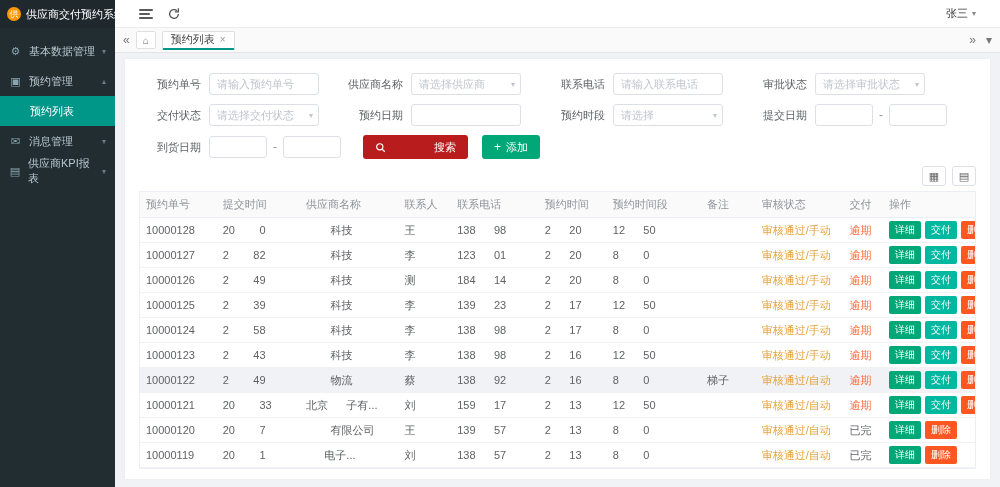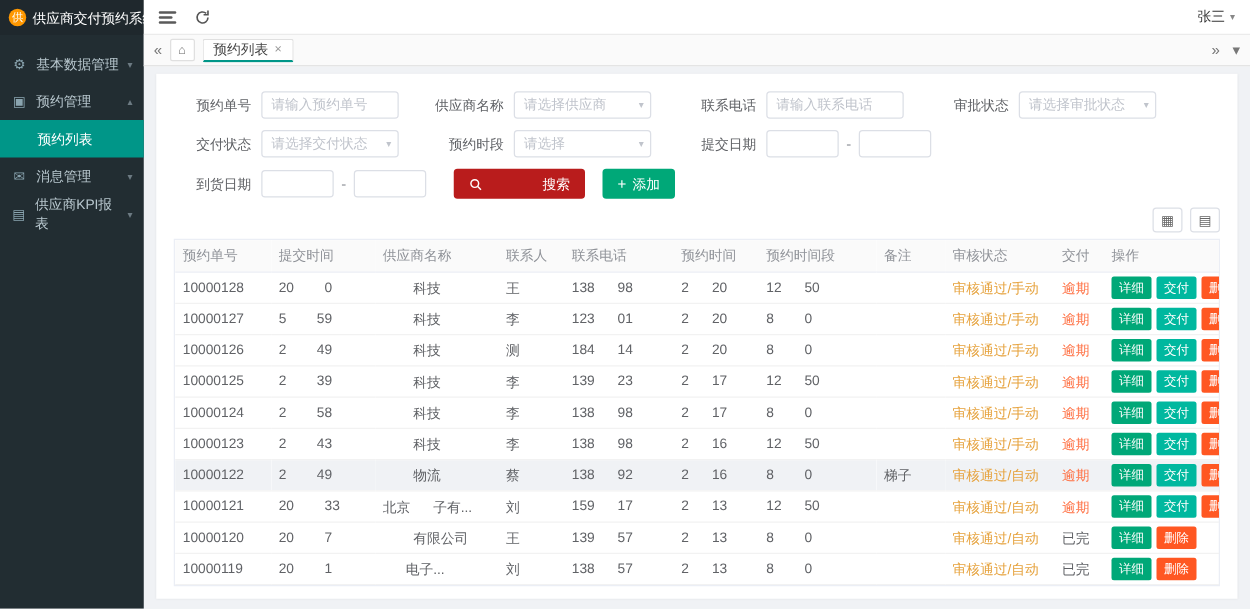--- a/index.html
+++ b/index.html
@@ -19,7 +19,7 @@
 
   
   .main { flex:1; min-width:0; display:flex; flex-direction:column; }
-  .topbar { height:28px; background:#fff; border-bottom:1px solid #ebebeb; display:flex; align-items:center; gap:14px; padding:0 12px; }
+  .topbar { height:28px; background:#fff; border-bottom:1px solid #ebebeb; display:flex; align-items:center; gap:14px; padding:0 24px; }
   .hamburger { display:flex; flex-direction:column; gap:2px; width:14px; cursor:pointer; }
   .hamburger span { height:2px; background:#5a5a5a; border-radius:1px; }
   .hamburger span:nth-child(2){ width:11px; }

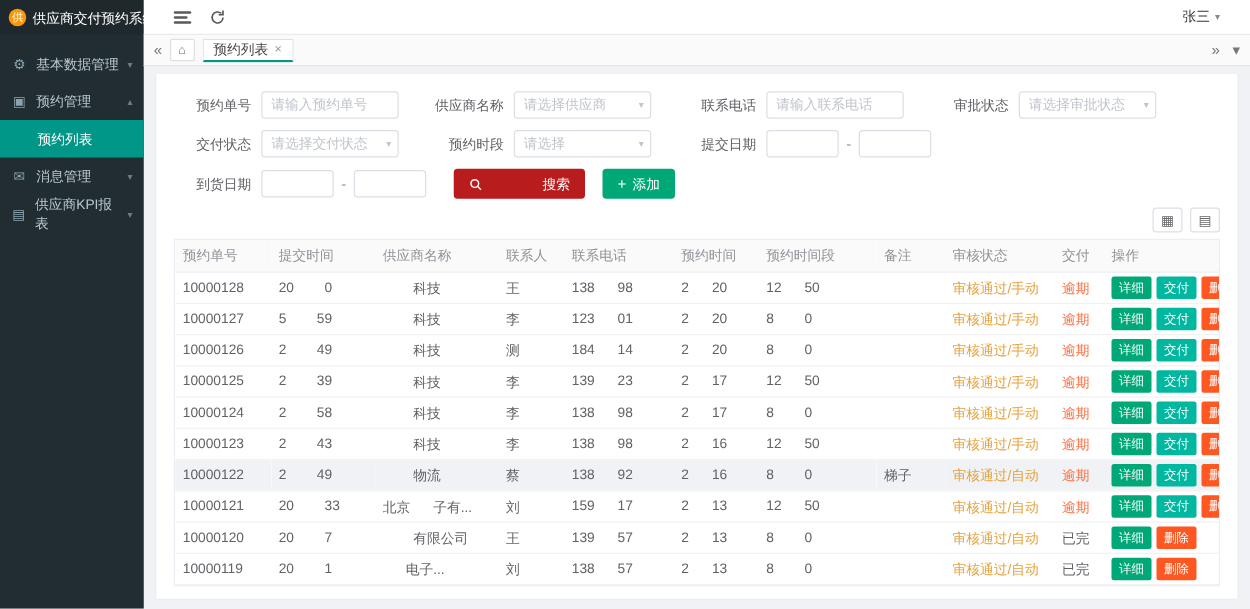--- a/index.html
+++ b/index.html
@@ -181,6 +181,10 @@
               </span>
             </div>
             <div class="field">
+              <label>预约日期</label>
+              <input class="tin" style="">
+            </div>
+            <div class="field">
               <label>预约时段</label>
               <span class="select-wrap">
                 <input class="tin" readonly="" placeholder="请选择" style="">

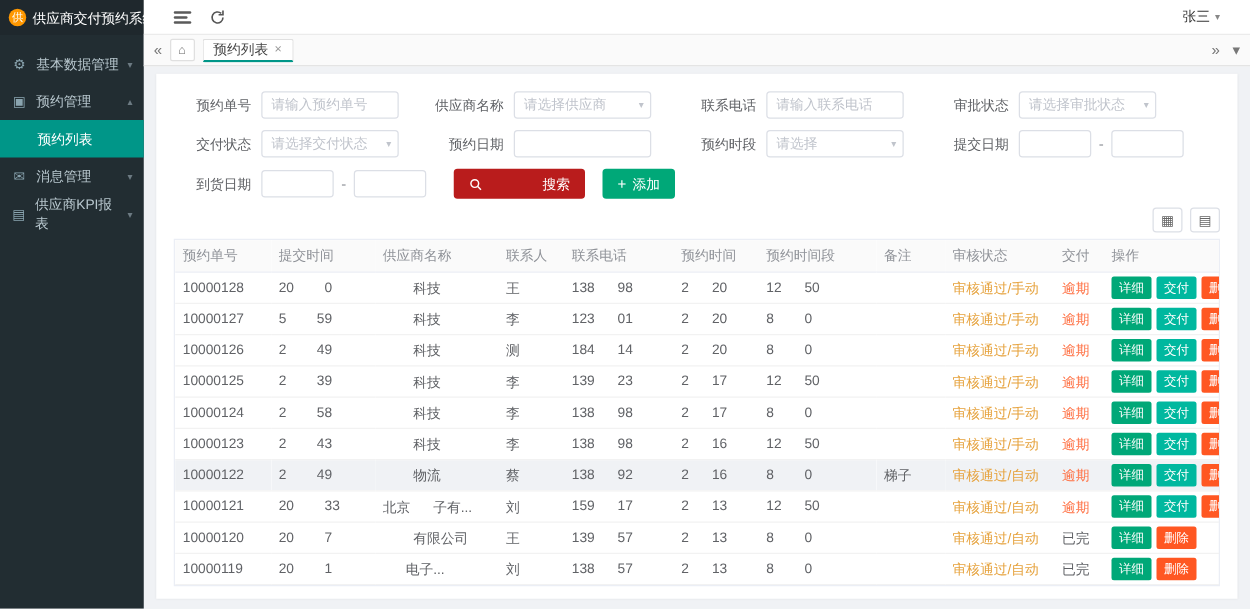--- a/index.html
+++ b/index.html
@@ -257,7 +257,7 @@
                 </tr>
                 <tr>
                   <td>10000127</td>
-                  <td>5        59</td>
+                  <td>2        82</td>
                   <td>        科技</td>
                   <td>李</td>
                   <td>123      01</td>

